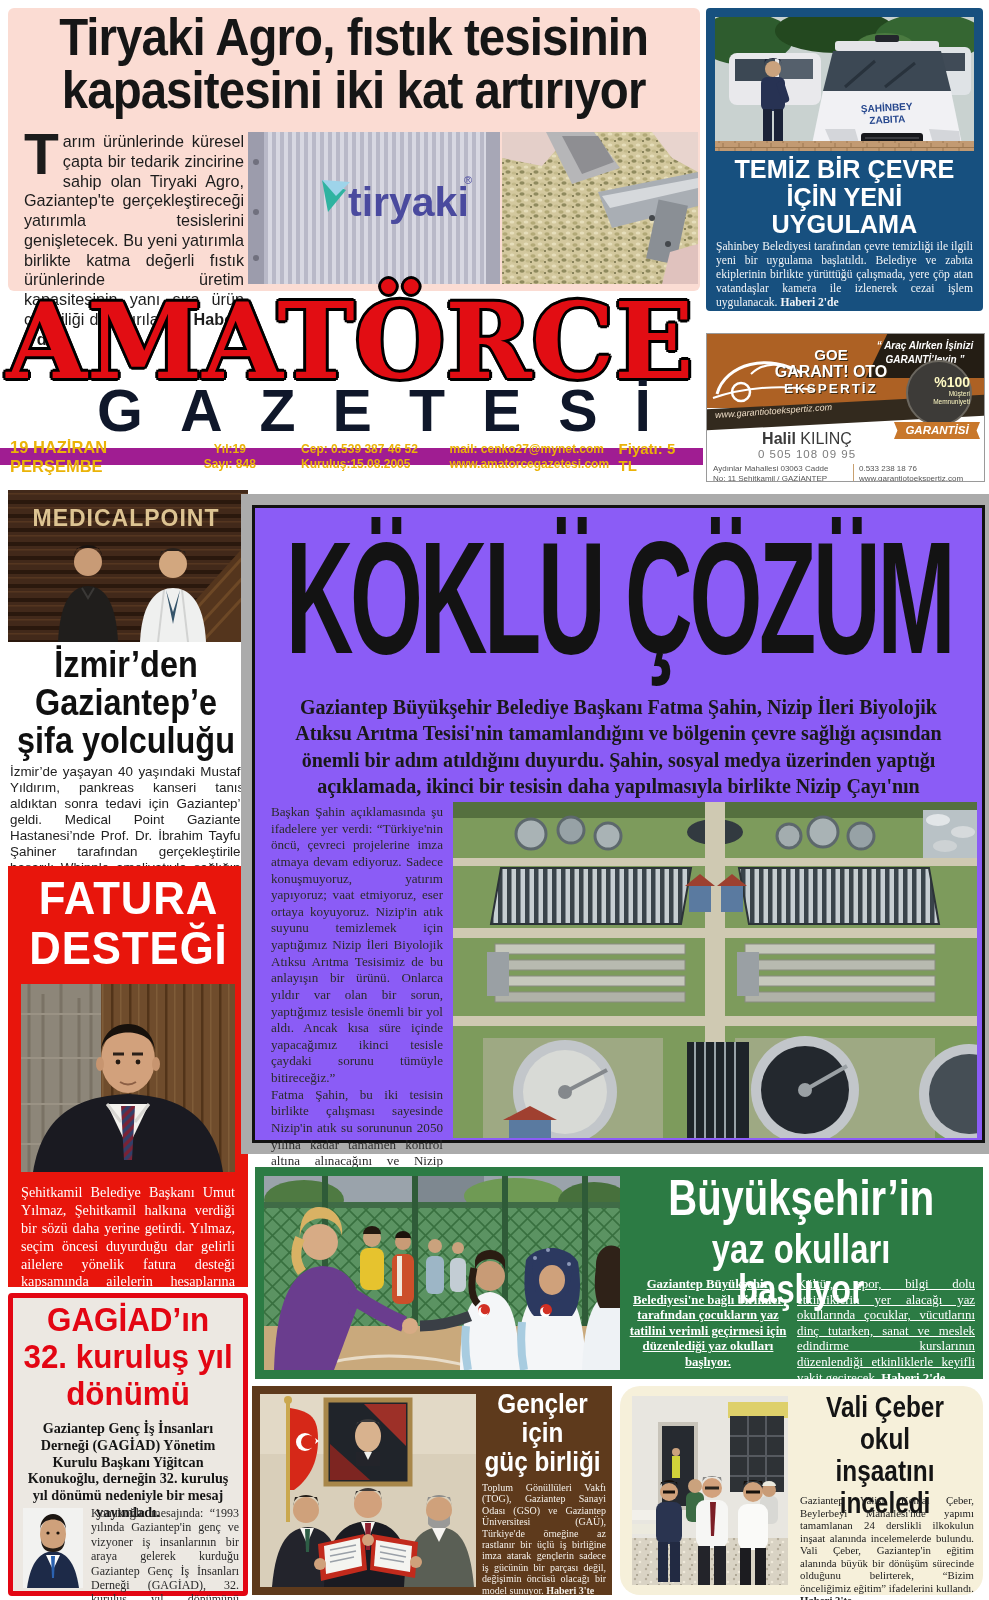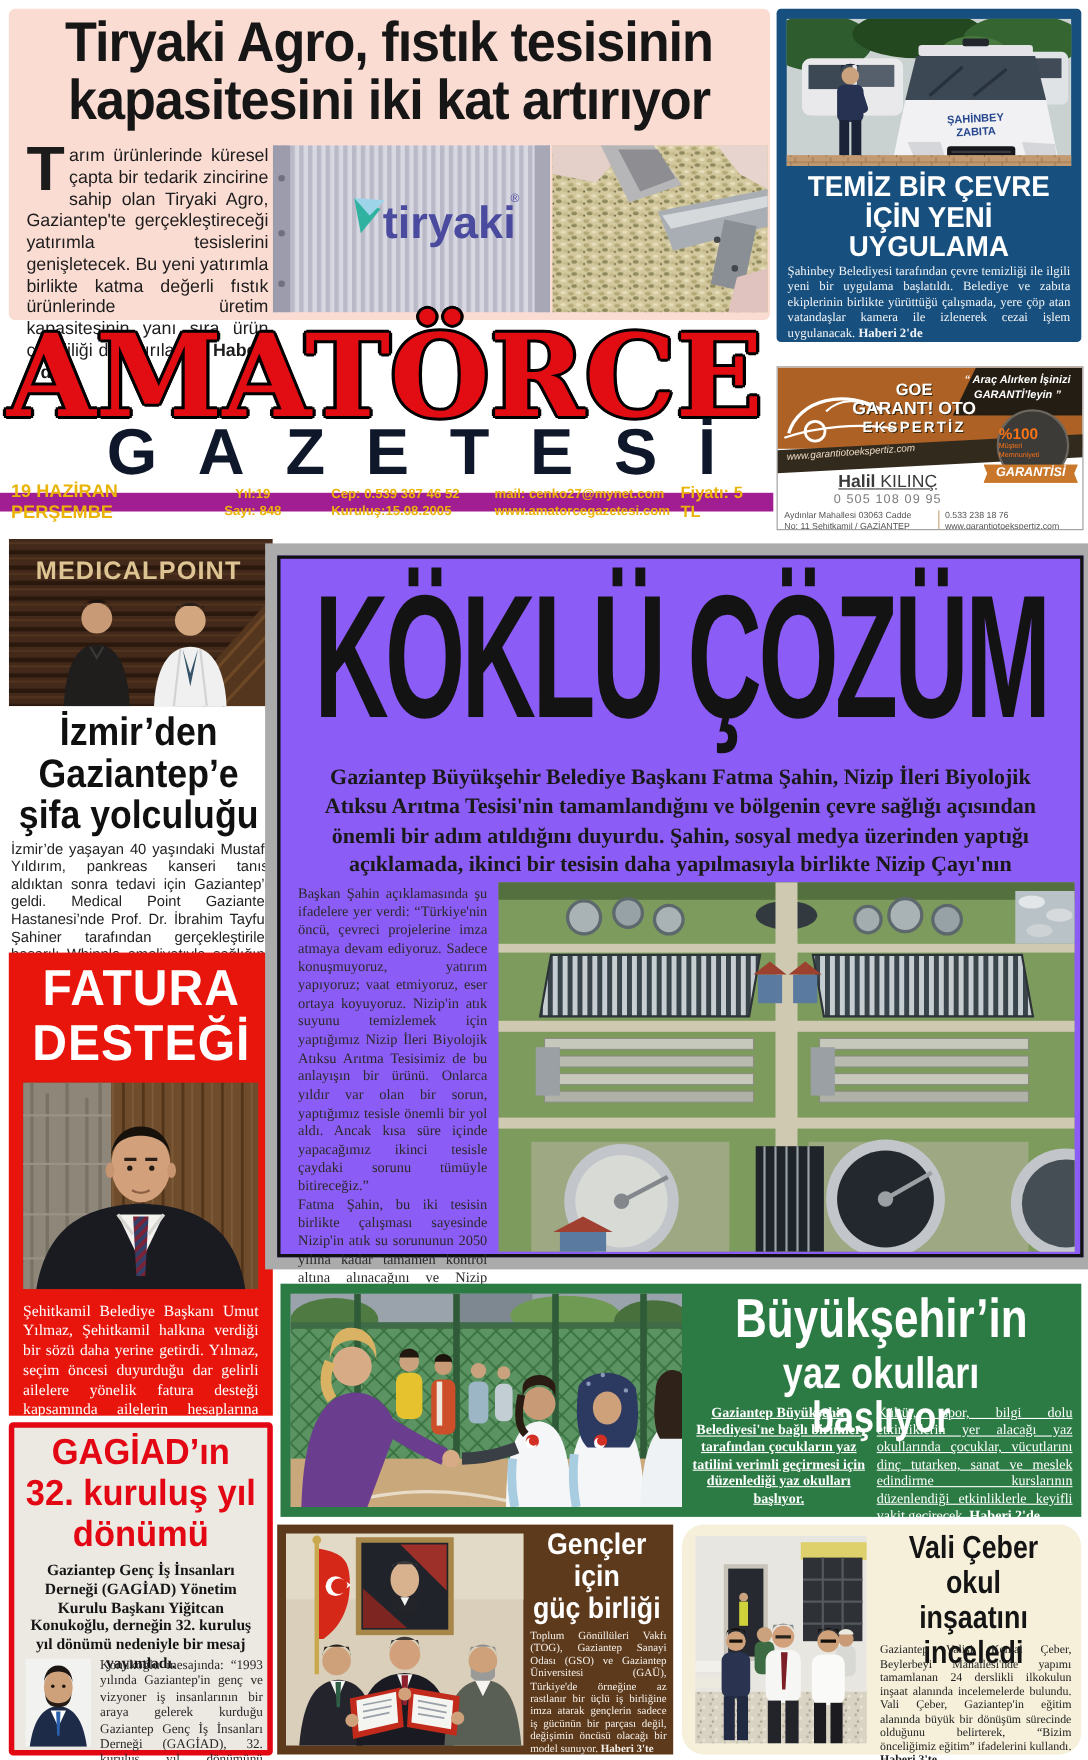--- a/index.html
+++ b/index.html
@@ -55,8 +55,8 @@
   .goe-b1{font-weight:900;font-size:15px;}
   .goe-b2{font-weight:900;font-size:16px;}
   .goe-b3{font-weight:900;font-size:13.5px;letter-spacing:2px;}
-  .goe-badge{position:absolute;right:12px;top:38px;width:62px;height:62px;border-radius:50%;
-             background:#3d3b38;border:2px solid #6b675f;color:#f97316;text-align:left;}
+  .goe-badge{position:absolute;right:12px;top:26px;width:62px;height:62px;border-radius:50%;
+             background:#3d3b38;border:2px solid #6b675f;color:#fef9c3;text-align:right;}
   .goe-badge .p100{font-weight:900;font-size:14px;margin-top:12px;}
   .goe-badge .tiny{font-size:6.5px;line-height:1.25;}
   .goe-ribbon{position:absolute;right:4px;top:88px;width:86px;height:17px;background:#c8772b;color:#fff;

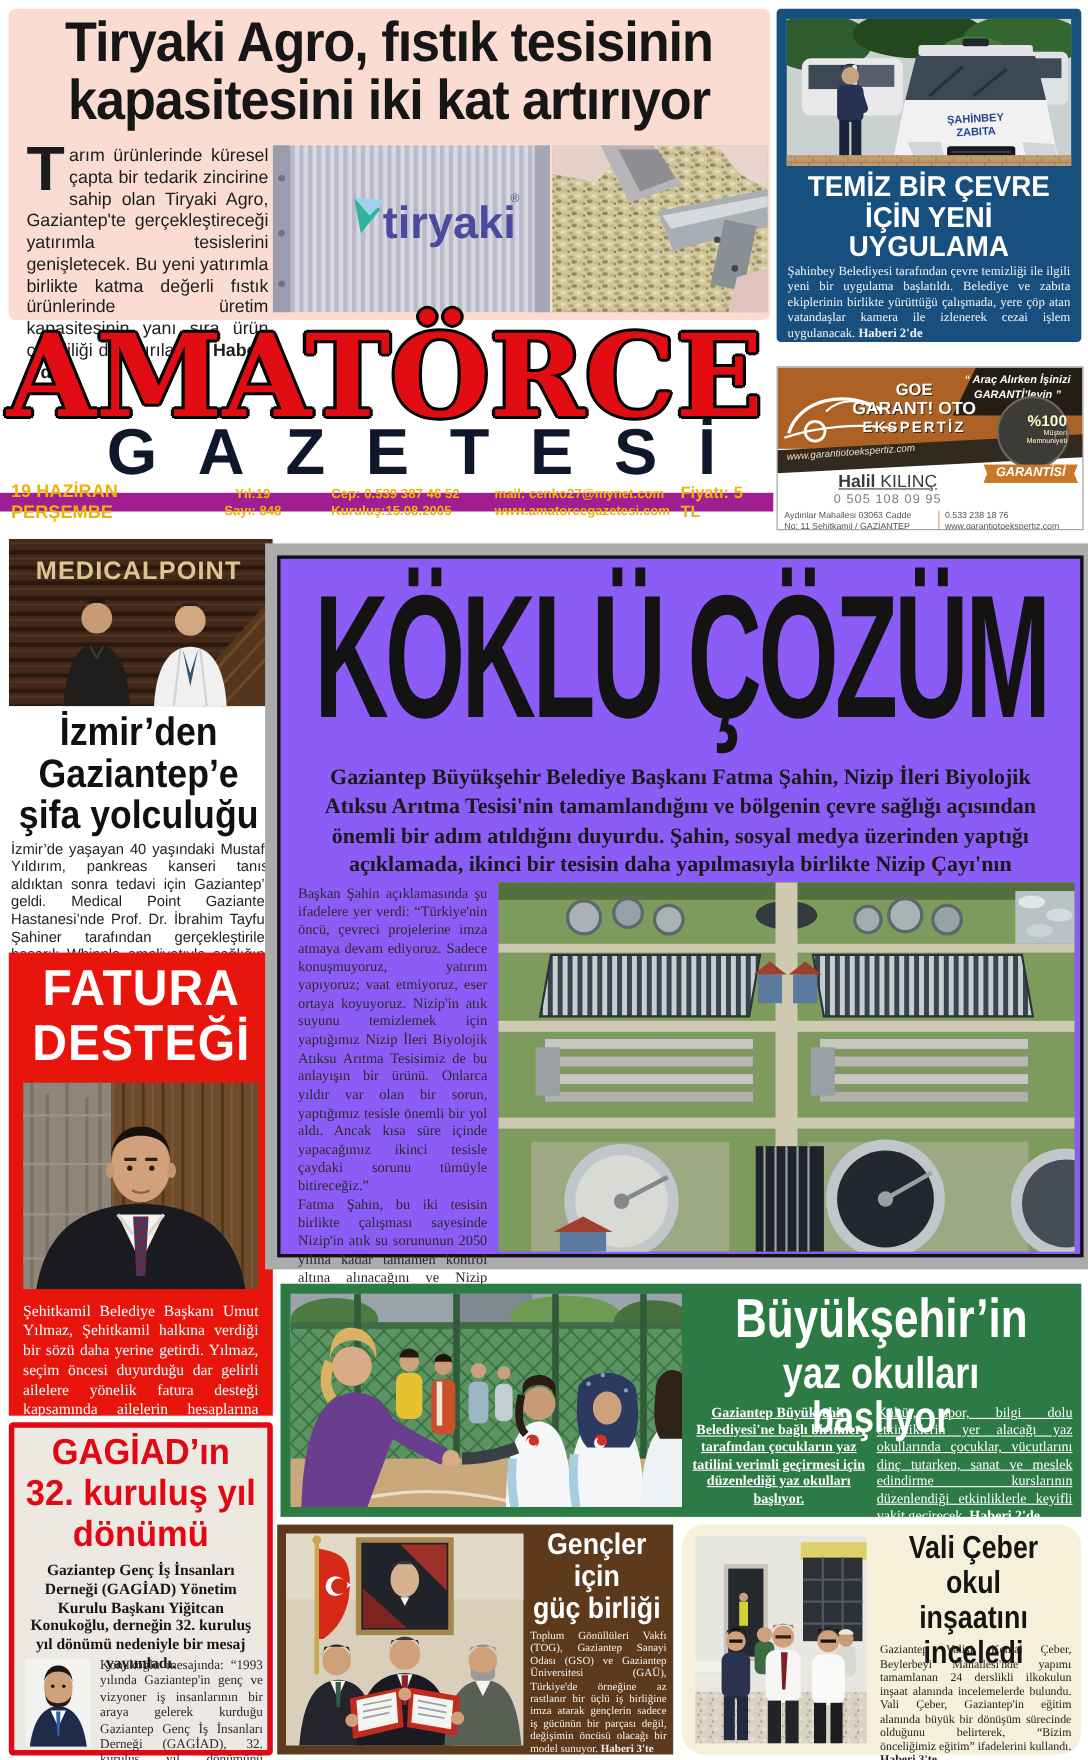--- a/index.html
+++ b/index.html
@@ -62,7 +62,7 @@
   .goe-ribbon{position:absolute;right:4px;top:88px;width:86px;height:17px;background:#c8772b;color:#fff;
               font-weight:900;font-style:italic;font-size:11.5px;text-align:center;line-height:17px;
               clip-path:polygon(0 0,100% 0,96% 50%,100% 100%,0 100%,4% 50%);}
-  .goe-name{position:absolute;left:0;top:96px;width:200px;text-align:center;font-size:16px;color:#3a3a3a;text-decoration:underline;}
+  .goe-name{position:absolute;left:0;top:96px;width:200px;text-align:center;font-size:16px;color:#3a3a3a;}
   .goe-name b{font-weight:800;}
   .goe-ph1{position:absolute;left:0;top:114px;width:200px;text-align:center;font-size:11.5px;
            letter-spacing:1px;color:#7c7c7c;}

